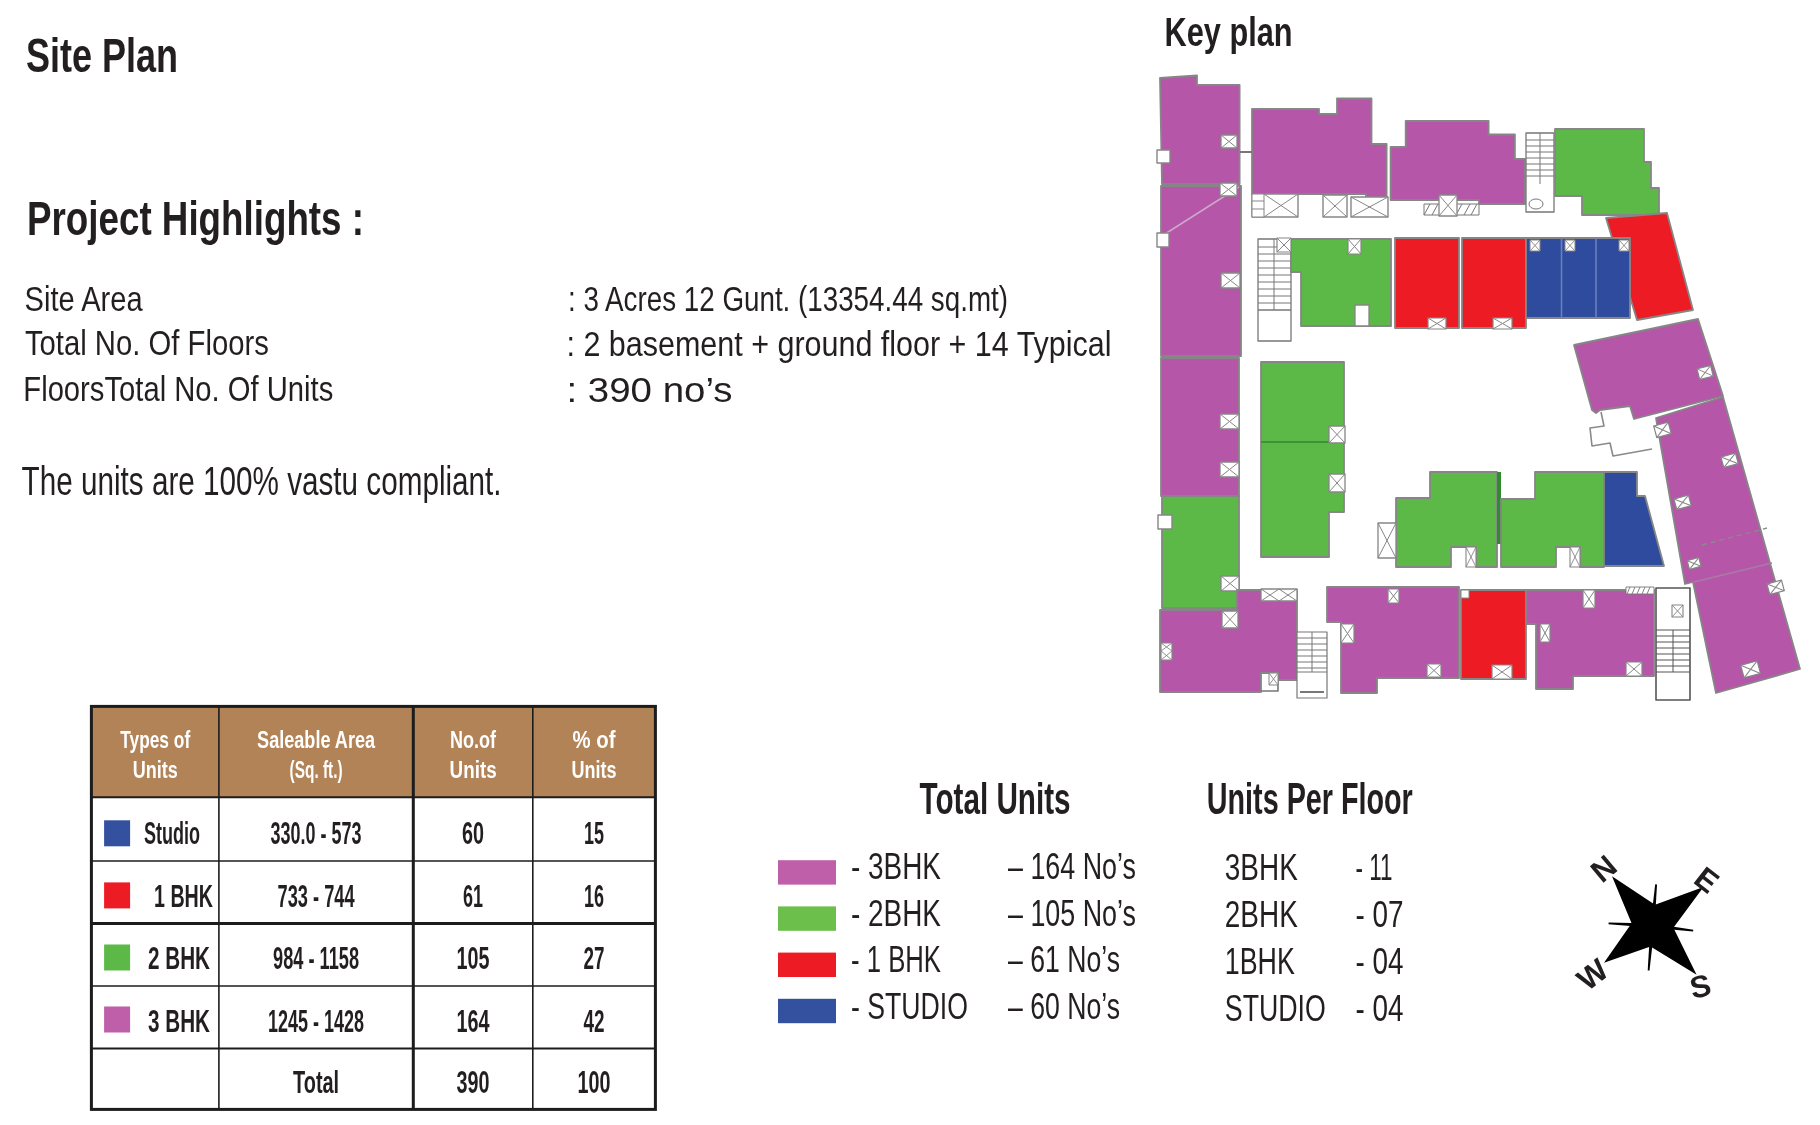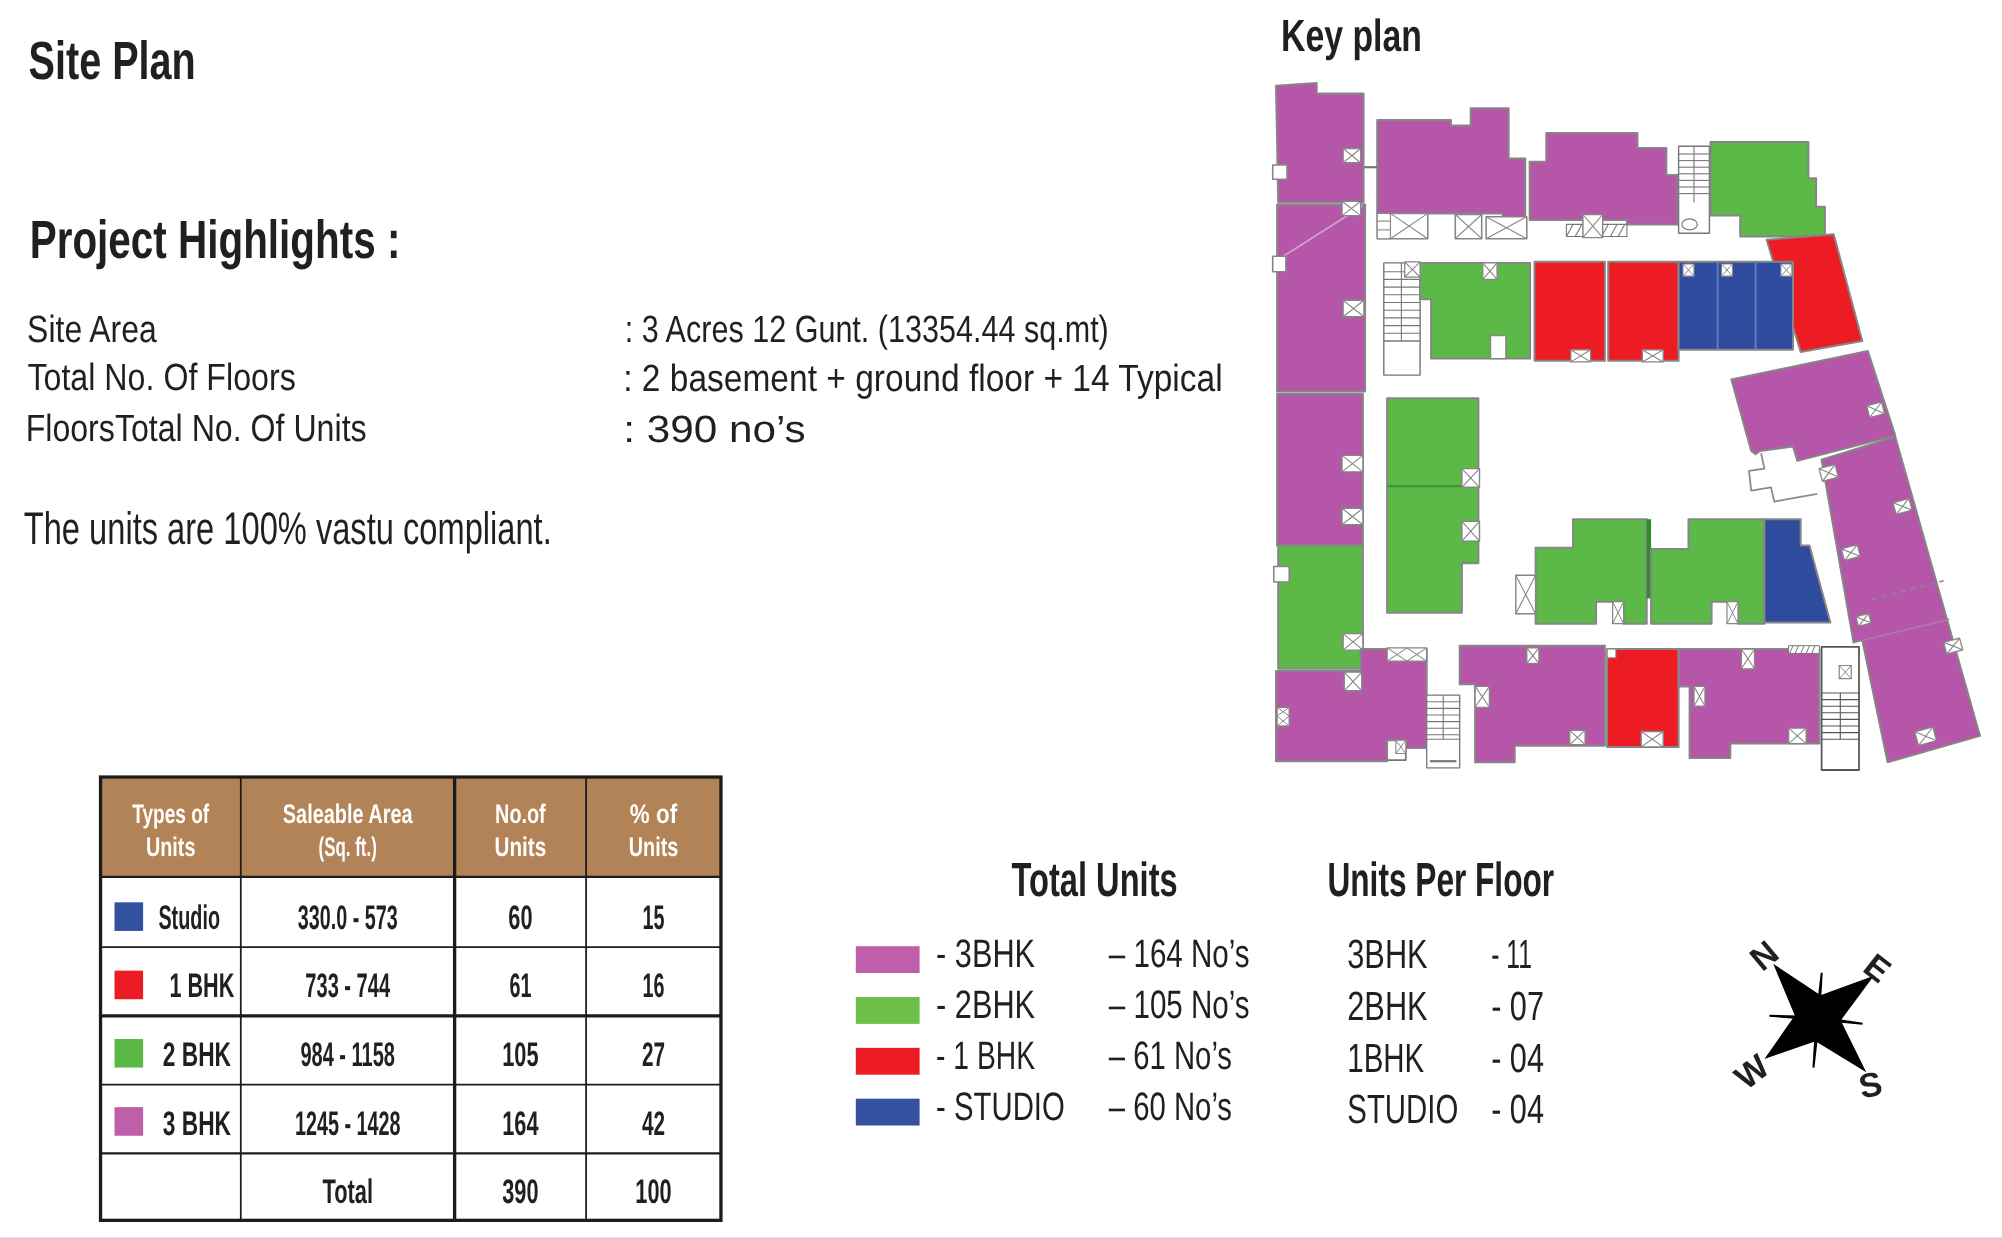--- a/index.html
+++ b/index.html
@@ -2,7 +2,7 @@
 <html><head><meta charset="utf-8">
 <style>
 html,body{margin:0;padding:0;background:#fff}
-#page{position:relative;width:1820px;height:1125px;background:#8b5cf6;overflow:hidden}
+#page{position:relative;width:1820px;height:1125px;background:#4d7c0f;overflow:hidden}
 svg{display:block}
 text{font-family:"Liberation Sans",sans-serif;fill:#231f20}
 .b{font-weight:bold}

